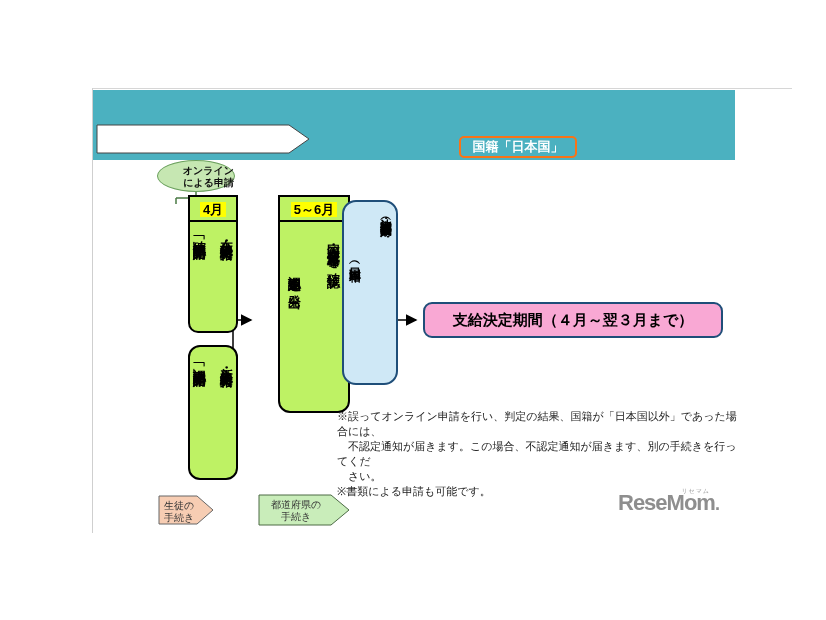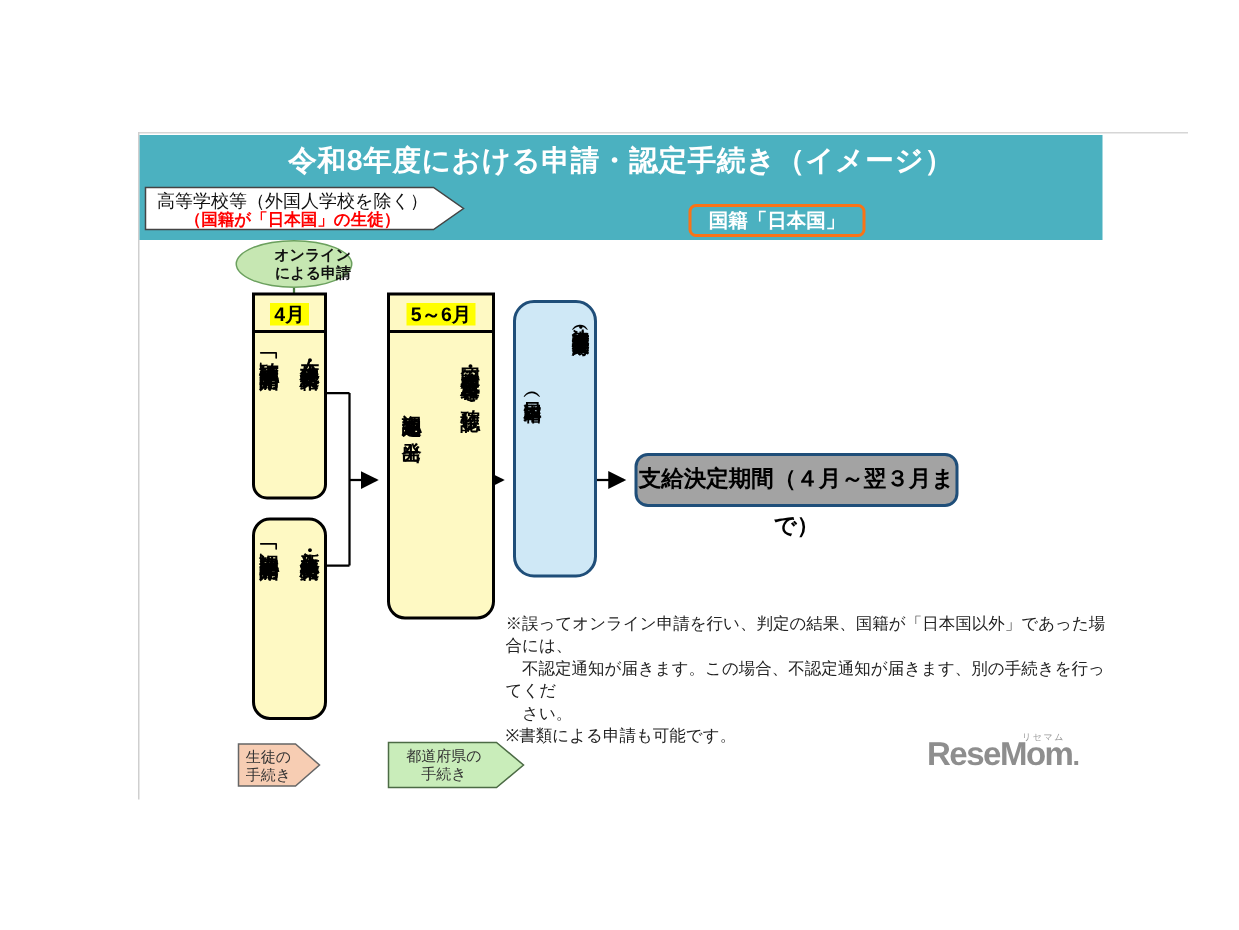--- a/index.html
+++ b/index.html
@@ -83,7 +83,6 @@
   <div class="frame-left"></div>
 
   <div class="band"></div>
-  <div class="title">令和8年度における申請・認定手続き（イメージ）</div>
 
   <svg class="layer">
     <defs>

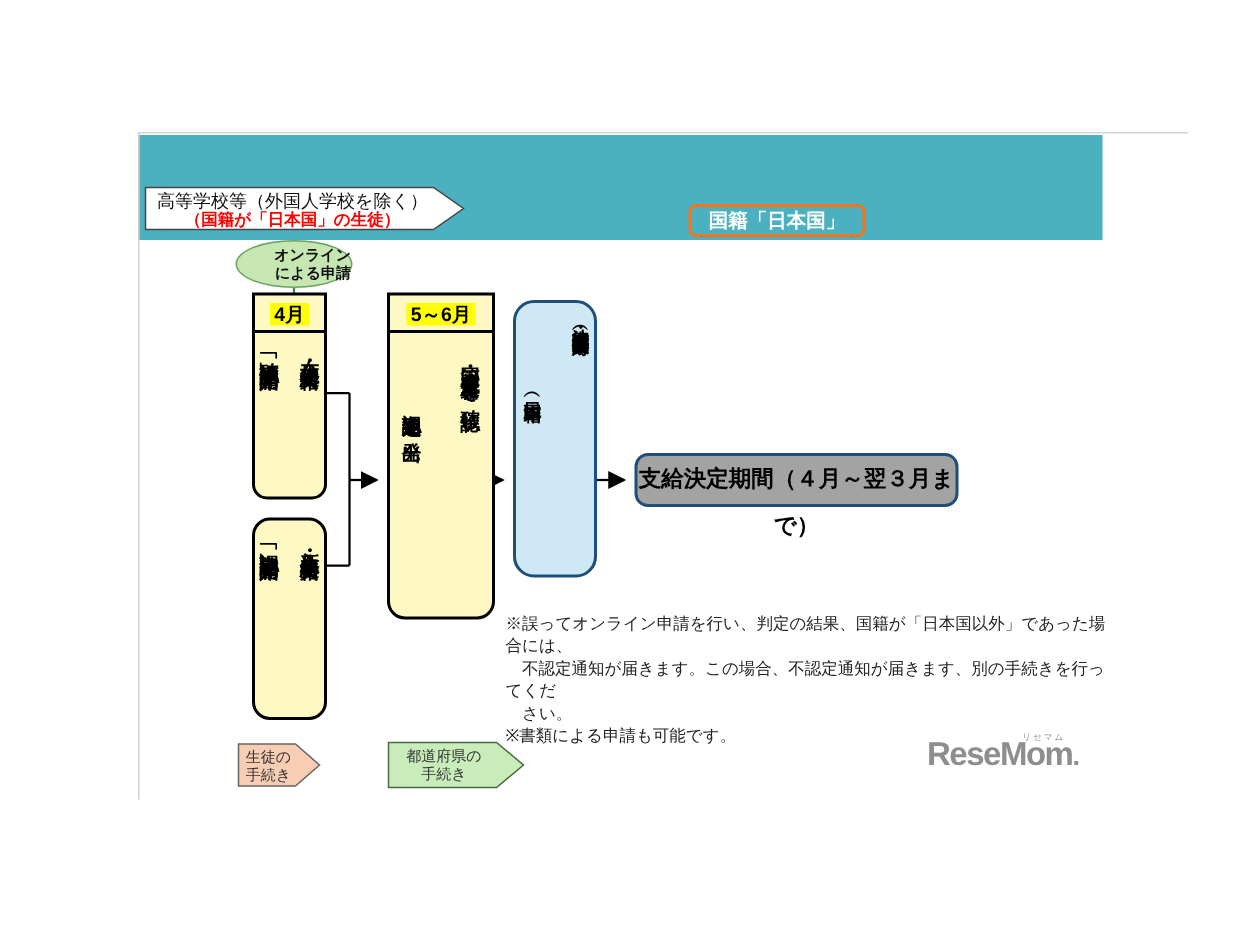--- a/index.html
+++ b/index.html
@@ -105,10 +105,6 @@
     <polygon points="259,495 331,495 349,510 331,525 259,525" fill="#c9edba" stroke="#4c6b45" stroke-width="1"></polygon>
   </svg>
 
-  <div class="pennant-text">
-    <div class="l1">高等学校等（外国人学校を除く）</div>
-    <div class="l2">（国籍が「日本国」の生徒）</div>
-  </div>
 
   <div class="pill pill1">国籍「日本国」</div>
 

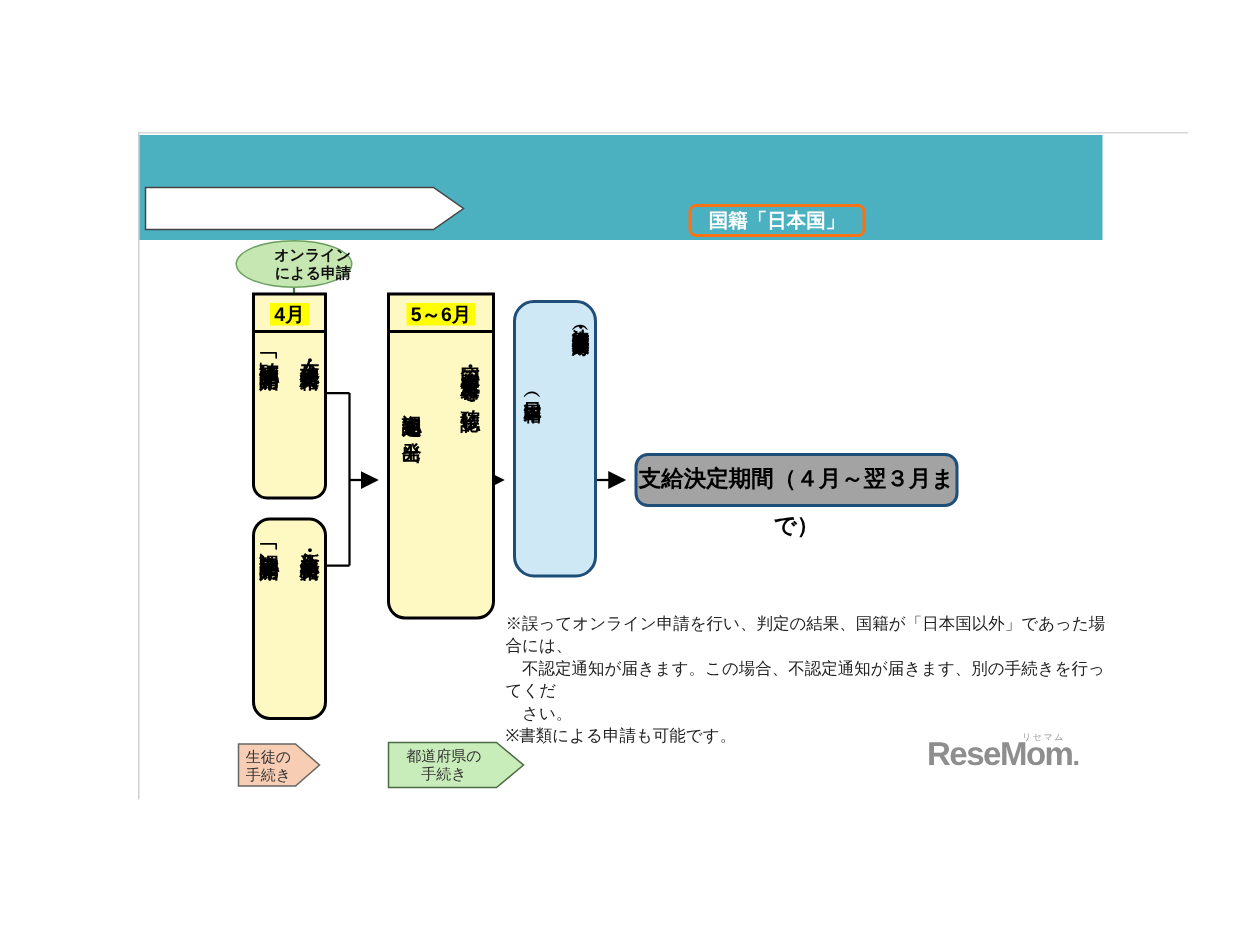--- a/index.html
+++ b/index.html
@@ -31,7 +31,7 @@
             line-height:12px; padding-top:4px; white-space:pre-line; }
 
   
-  .fbox { position:absolute; background:#fef9c3; border:2px solid #000000; }
+  .fbox { position:absolute; background:#bef264; border:2px solid #000000;margin-left:20px; }
   .fbox .hd { border-bottom:2px solid #000; text-align:center; height:25px; line-height:25px;
               font-size:13px; font-weight:bold; }
   .fbox .hd .hl { background:#ffff00; padding:0 3px; }

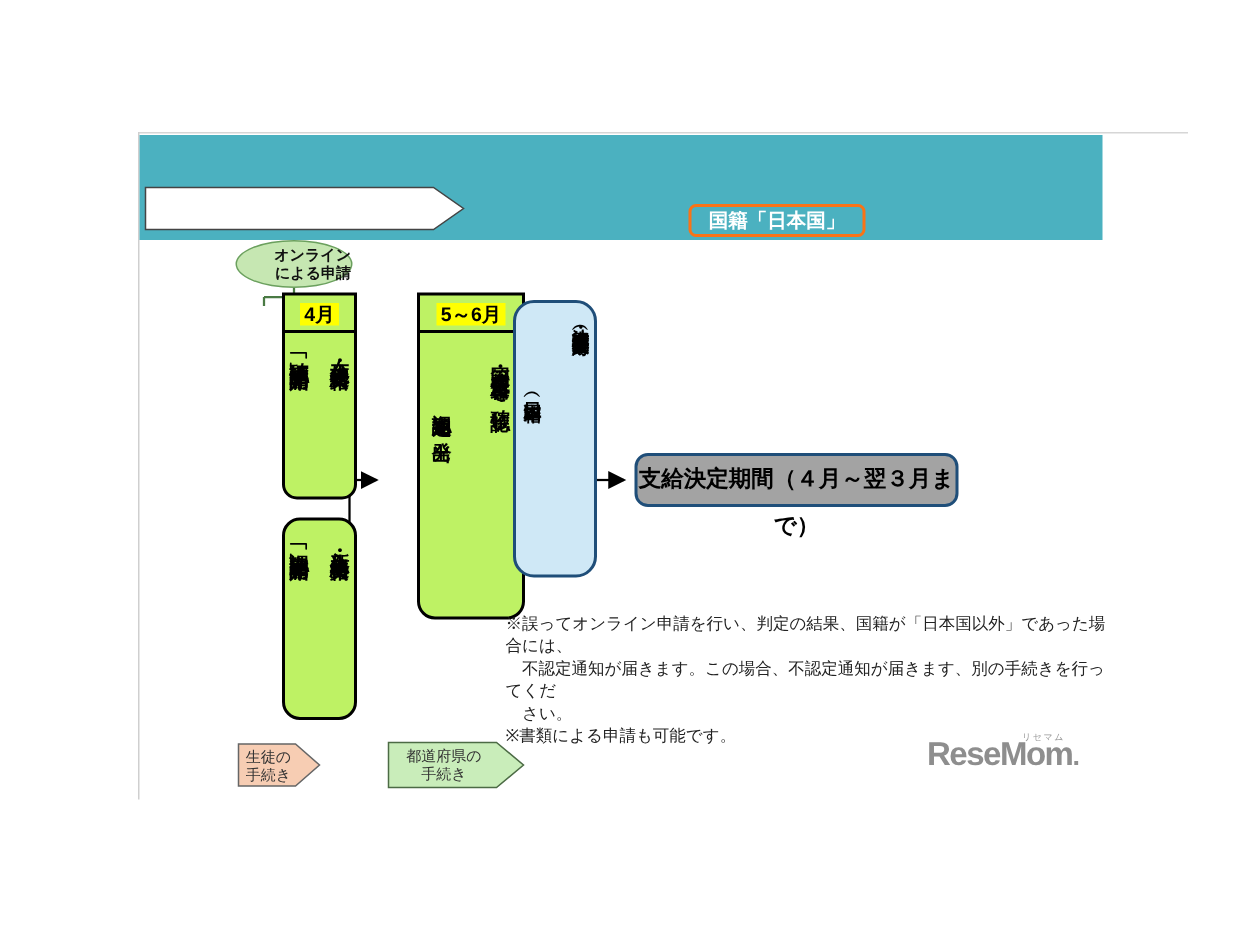--- a/index.html
+++ b/index.html
@@ -55,8 +55,8 @@
 
   .income-note { position:absolute; left:424px; top:277px; font-size:10.5px; color:#222; }
 
-  .box-period { position:absolute; left:423px; top:302px; width:216px; height:36px;
-                background:#a3a3a3; border:2px solid #1f4e79; border-radius:9px;
+  .box-period { position:absolute; left:423px; top:302px; width:300px; height:36px;
+                background:#f9a8d4; border:2px solid #1f4e79; border-radius:9px;
                 text-align:center; font-size:15px; font-weight:600; color:#000; line-height:31px; }
 
   .footnotes { position:absolute; left:337px; top:409px; width:400px;

